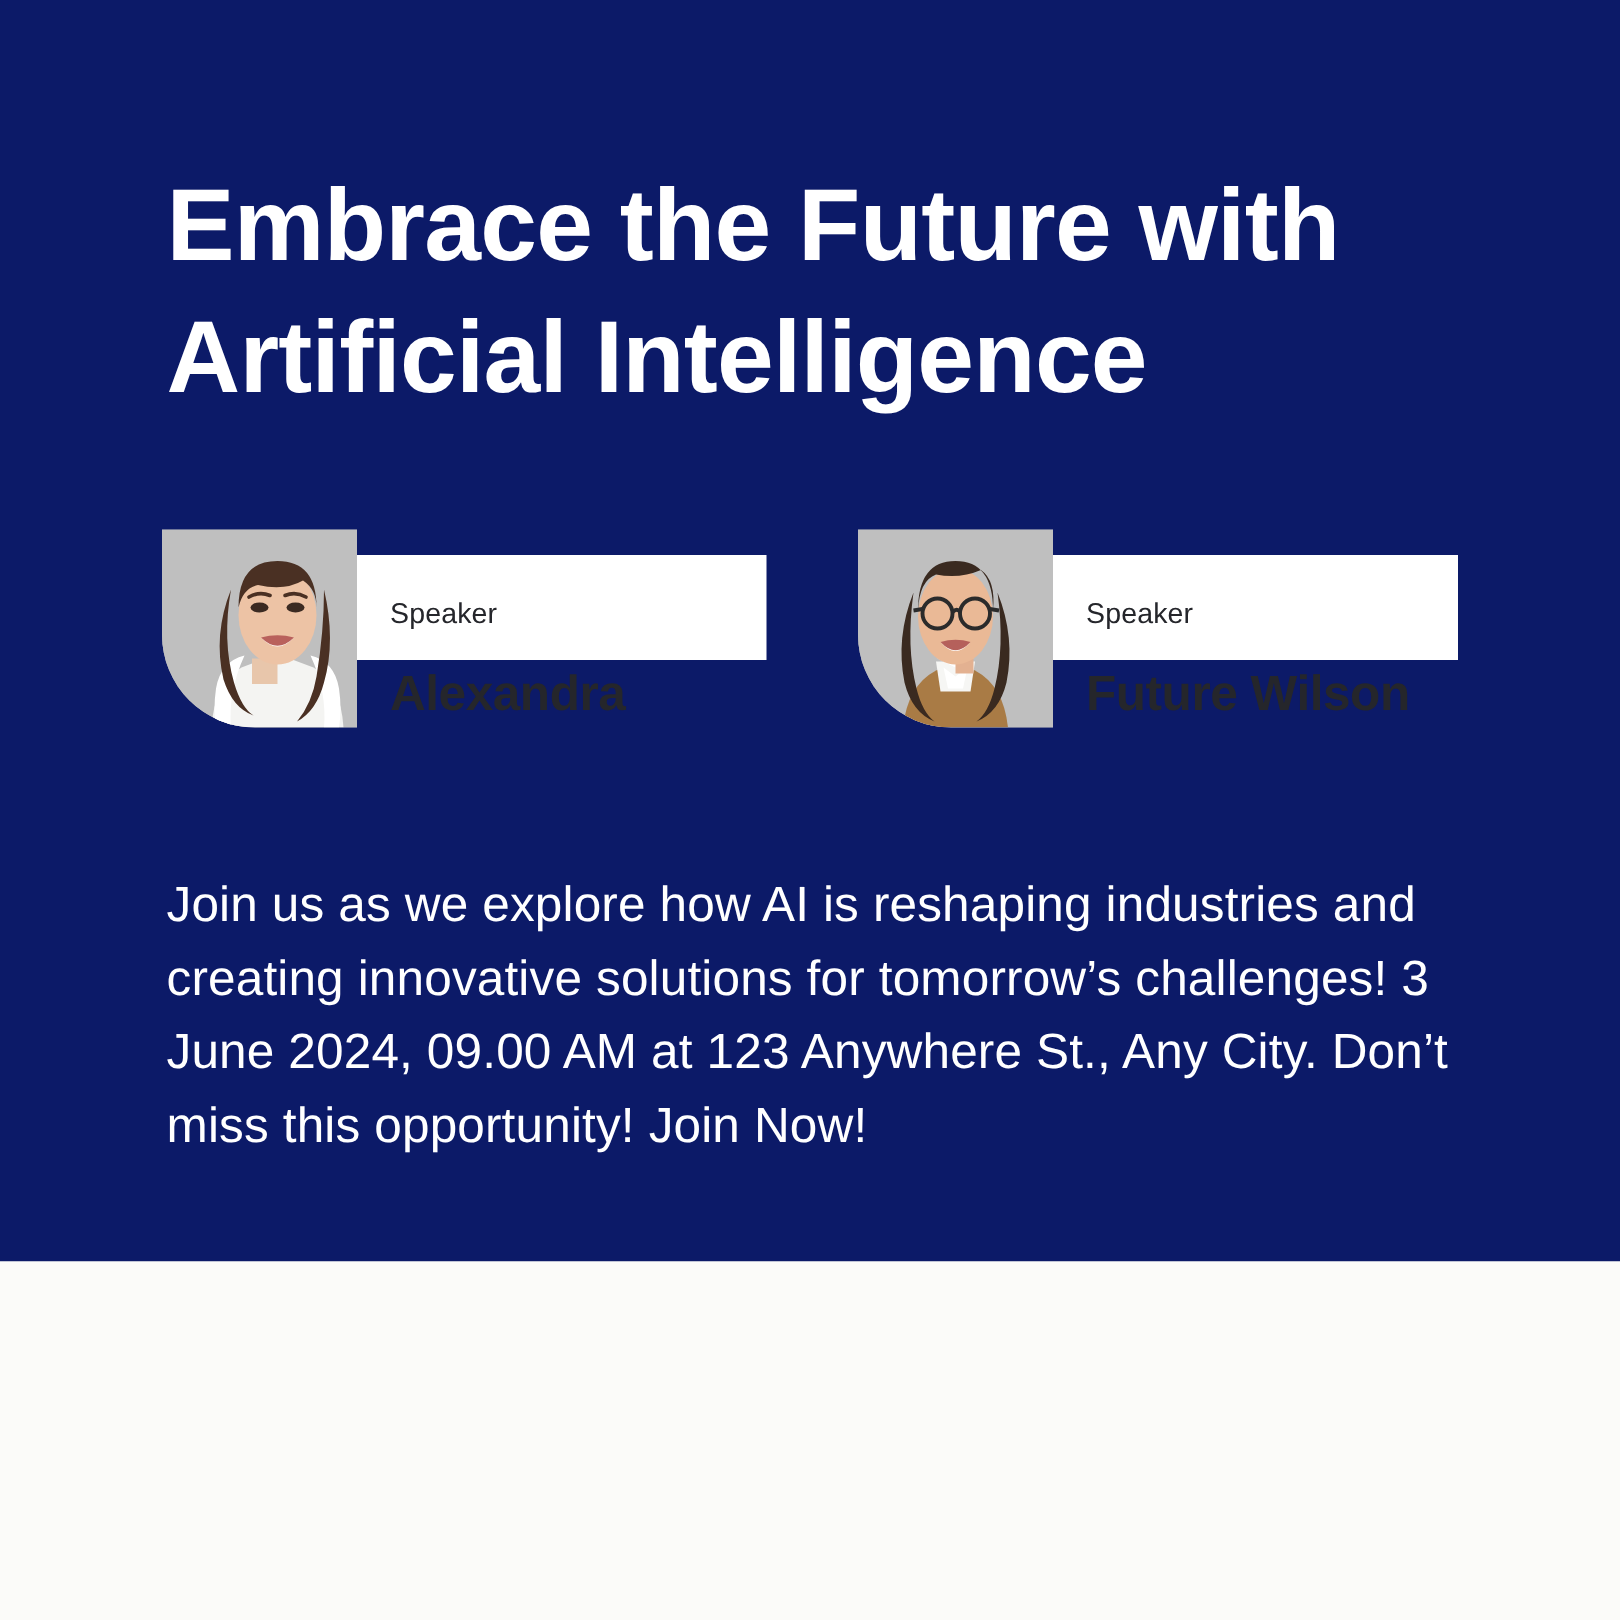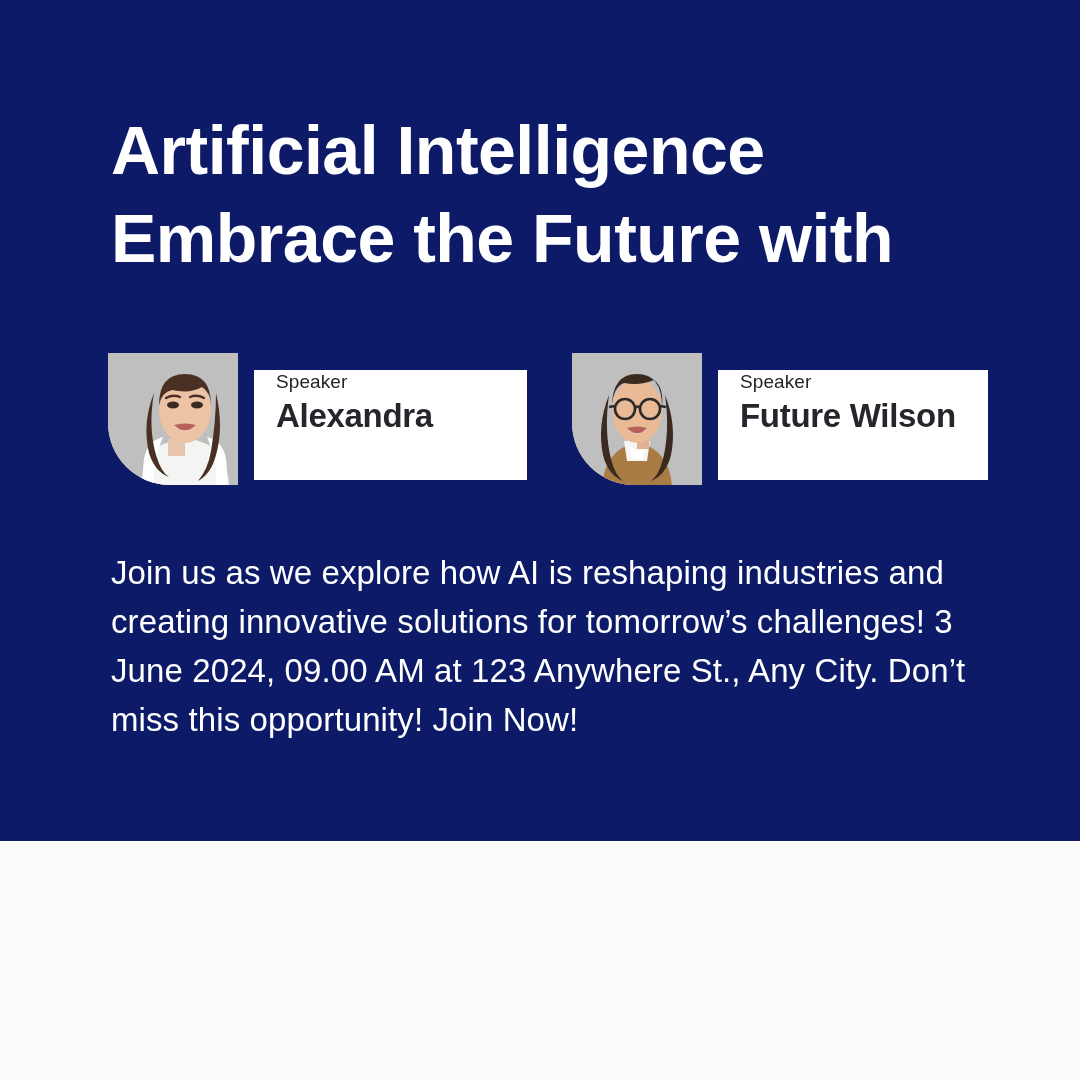--- a/index.html
+++ b/index.html
@@ -114,8 +114,8 @@
   <div class="hero">
 
     <h1 class="title">
+      <span class="line">Embrace the Future with</span>
       <span class="line">Artificial Intelligence</span>
-      <span class="line">Embrace the Future with</span>
     </h1>
 
     <div class="speakers">

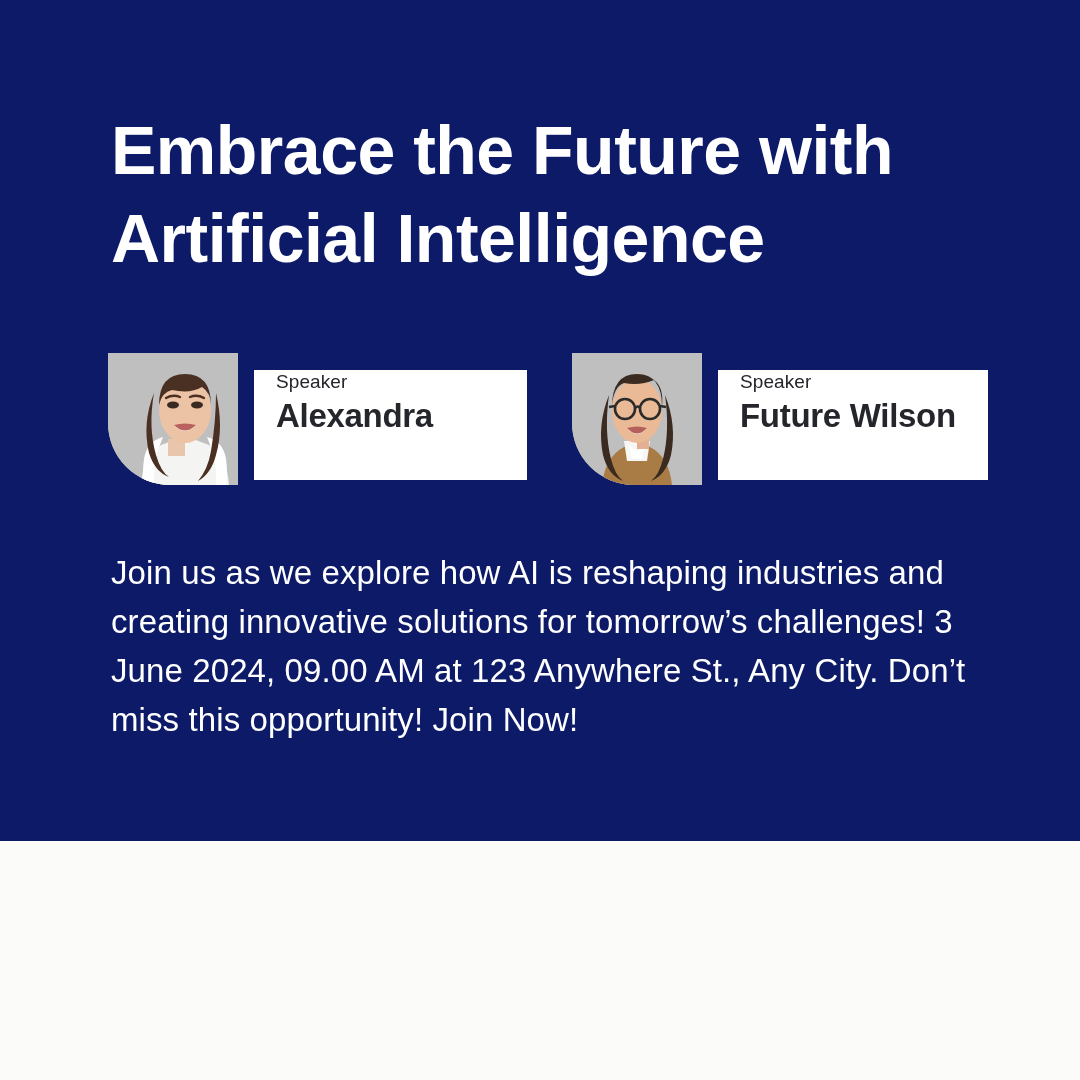--- a/index.html
+++ b/index.html
@@ -60,10 +60,10 @@
   .plate {
     position:absolute;
     top:17px;
-    left:146px;
-    height:110px;
+    left:130px;
+    height:70px;
     background:#ffffff;
-    padding:1px 0 0 22px;
+    padding:29px 0 0 22px;
   }
   .card.one .plate { width:273px; }
   .card.two .plate { width:270px; }

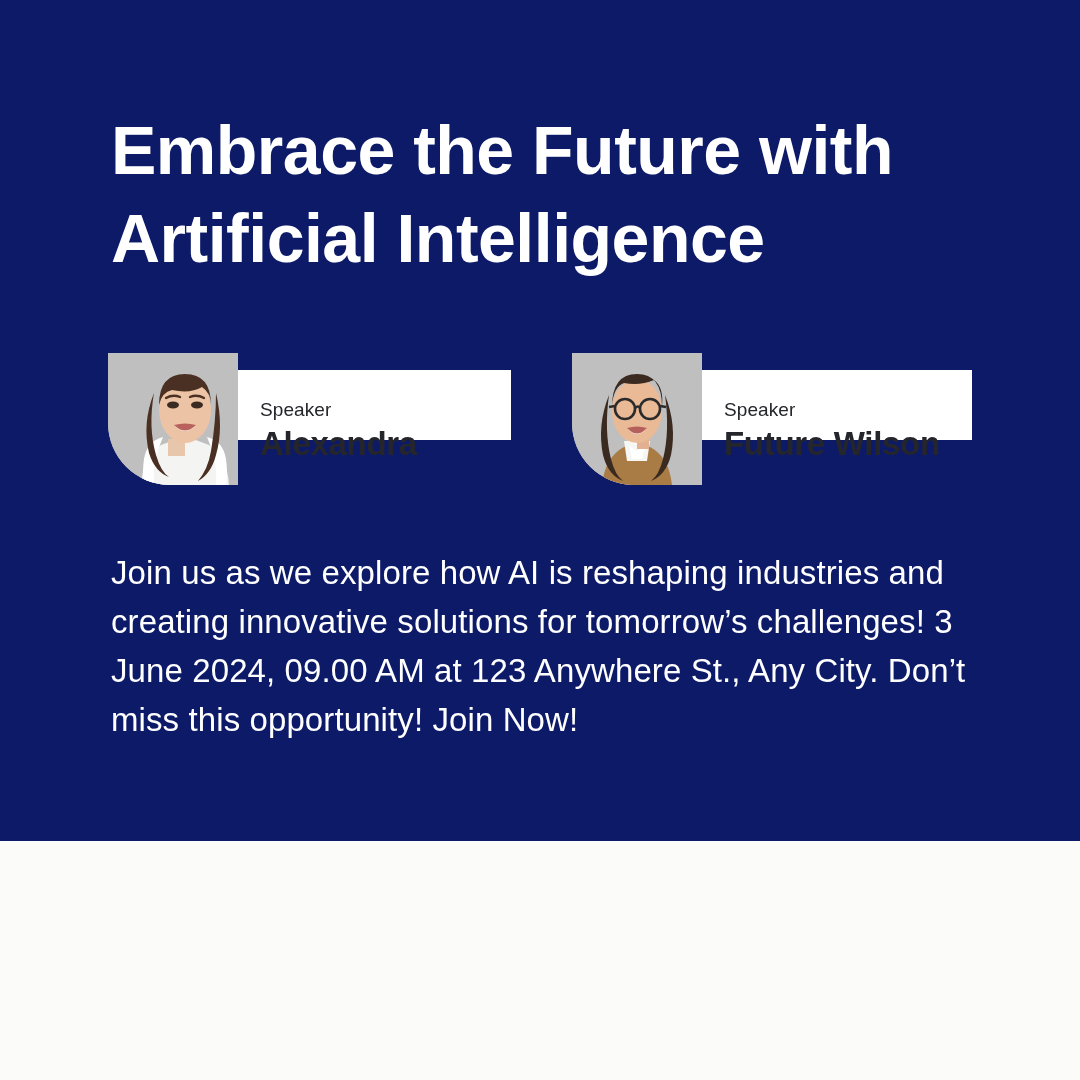--- a/index.html
+++ b/index.html
@@ -83,7 +83,7 @@
     font-weight:700;
     line-height:40px;
     letter-spacing:-0.3px;
-    margin-top:3px;
+    margin-top:21px;
   }
 
   

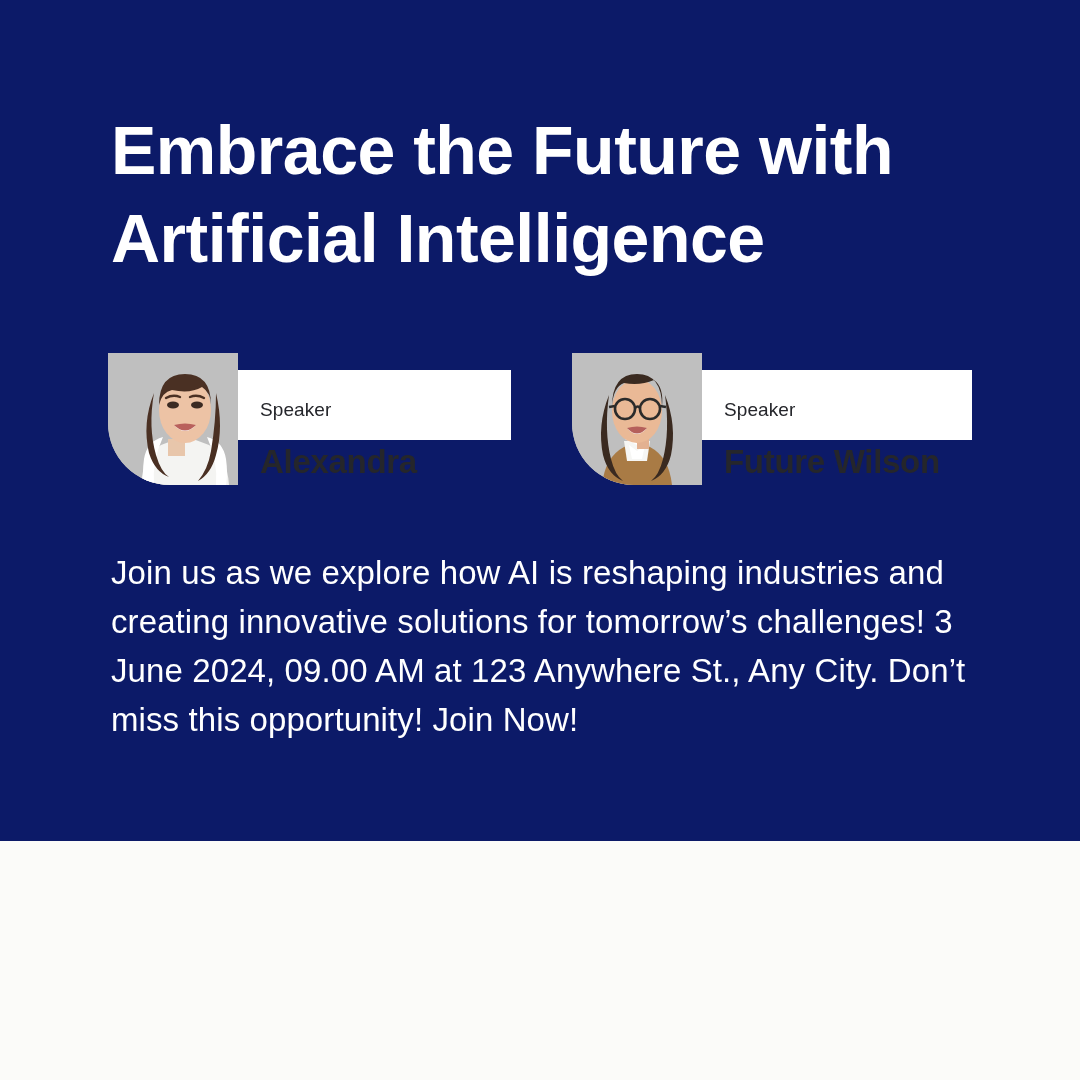--- a/index.html
+++ b/index.html
@@ -89,7 +89,7 @@
   
   .body-copy {
     position:absolute;
-    left:111px; top:548px;
+    left:111px; top:578px;
     width:880px;
     color:#ffffff;
     font-size:33px;

